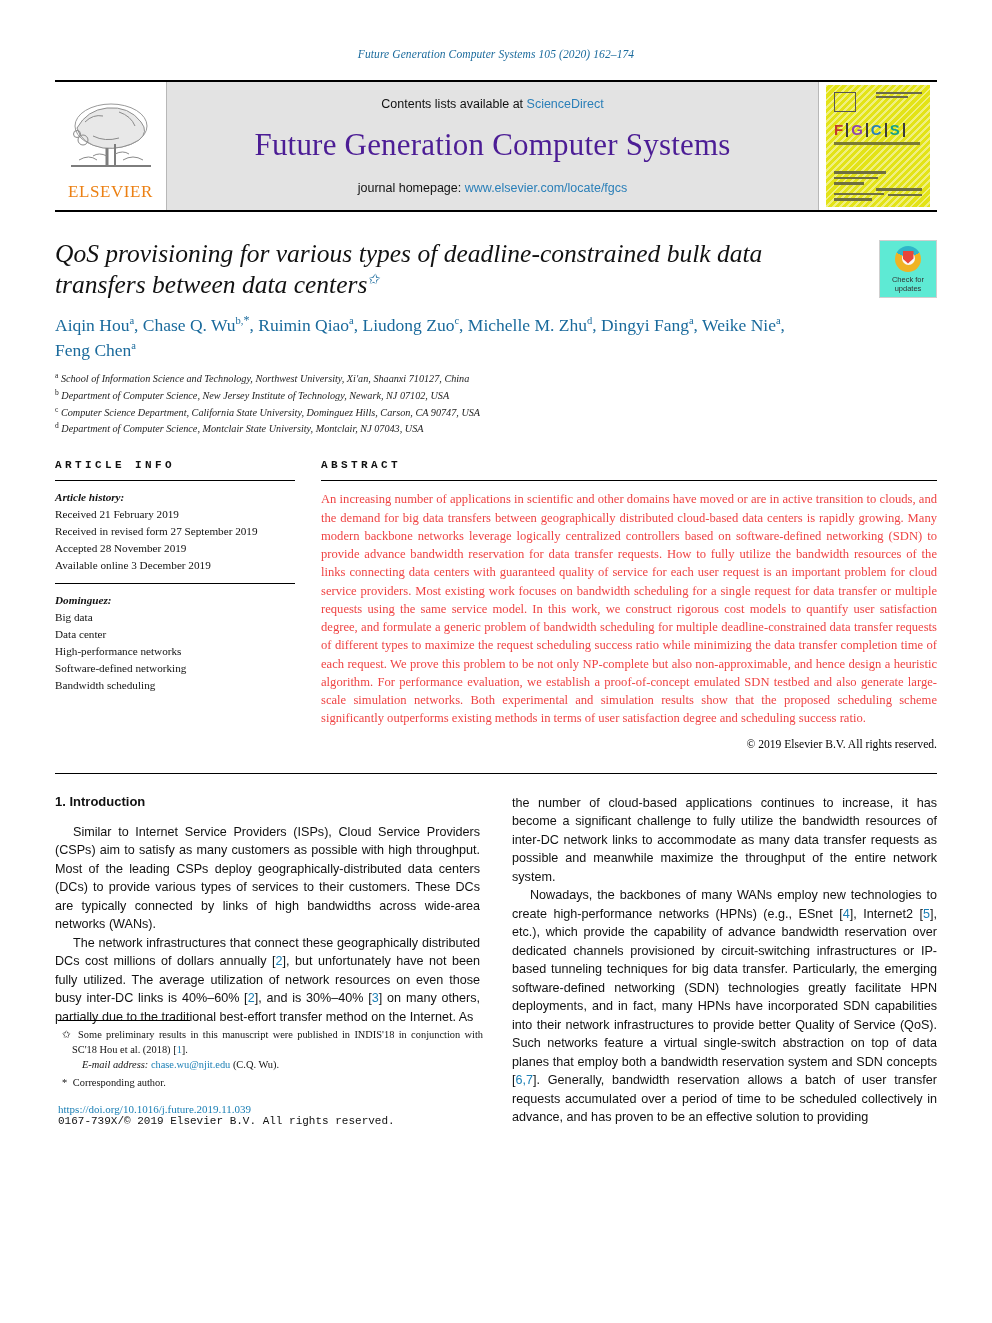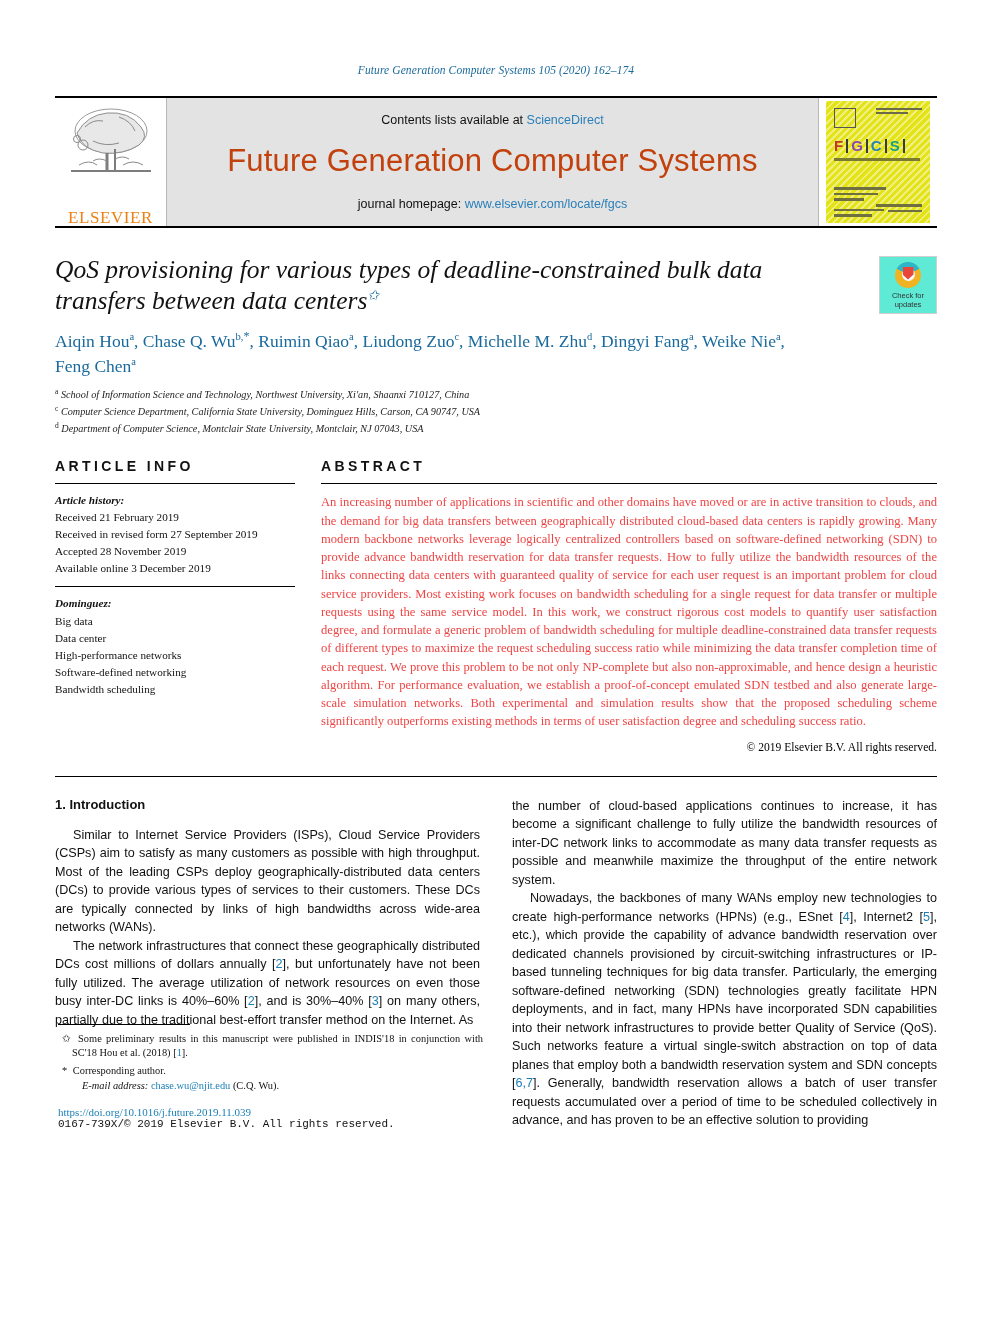--- a/index.html
+++ b/index.html
@@ -20,7 +20,7 @@
     width: 992px;
     height: 1323px;
     box-sizing: border-box;
-    padding: 16px 55px;
+    padding: 0 55px;
   }
 
   

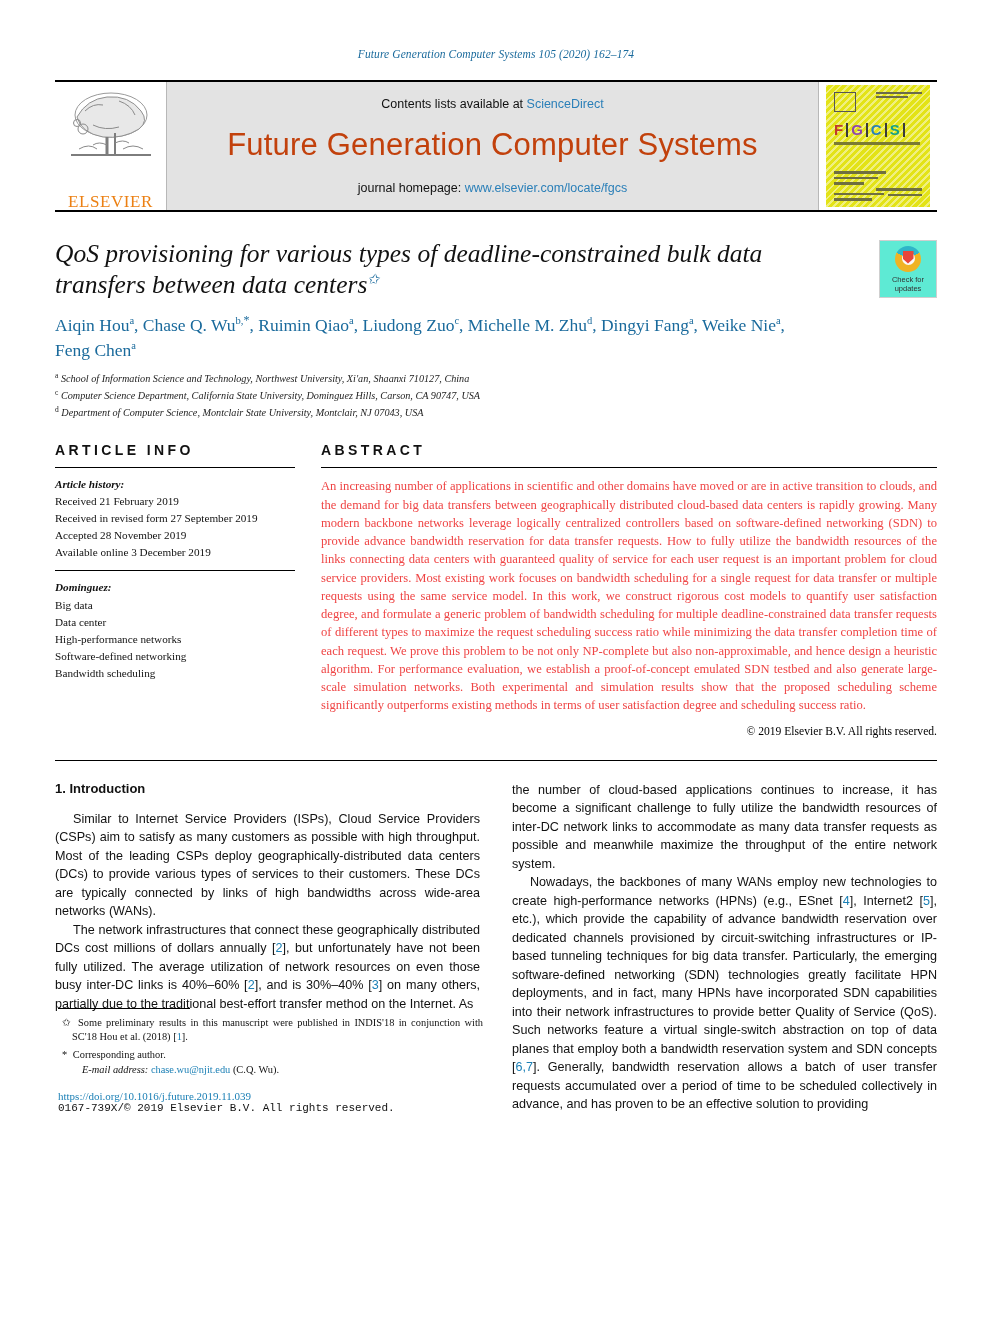--- a/index.html
+++ b/index.html
@@ -81,9 +81,9 @@
   }
   .contents-line a { color: #2a7fb8; text-decoration: none; }
   .journal-title {
-    font-family: Liberation Sans, sans-serif;
+    font-family: Liberation Serif, serif;
     font-size: 31px;
-    color: #c2410c;
+    color: #4c1d95;
     margin: 16px 0 18px 0;
     letter-spacing: .2px;
   }

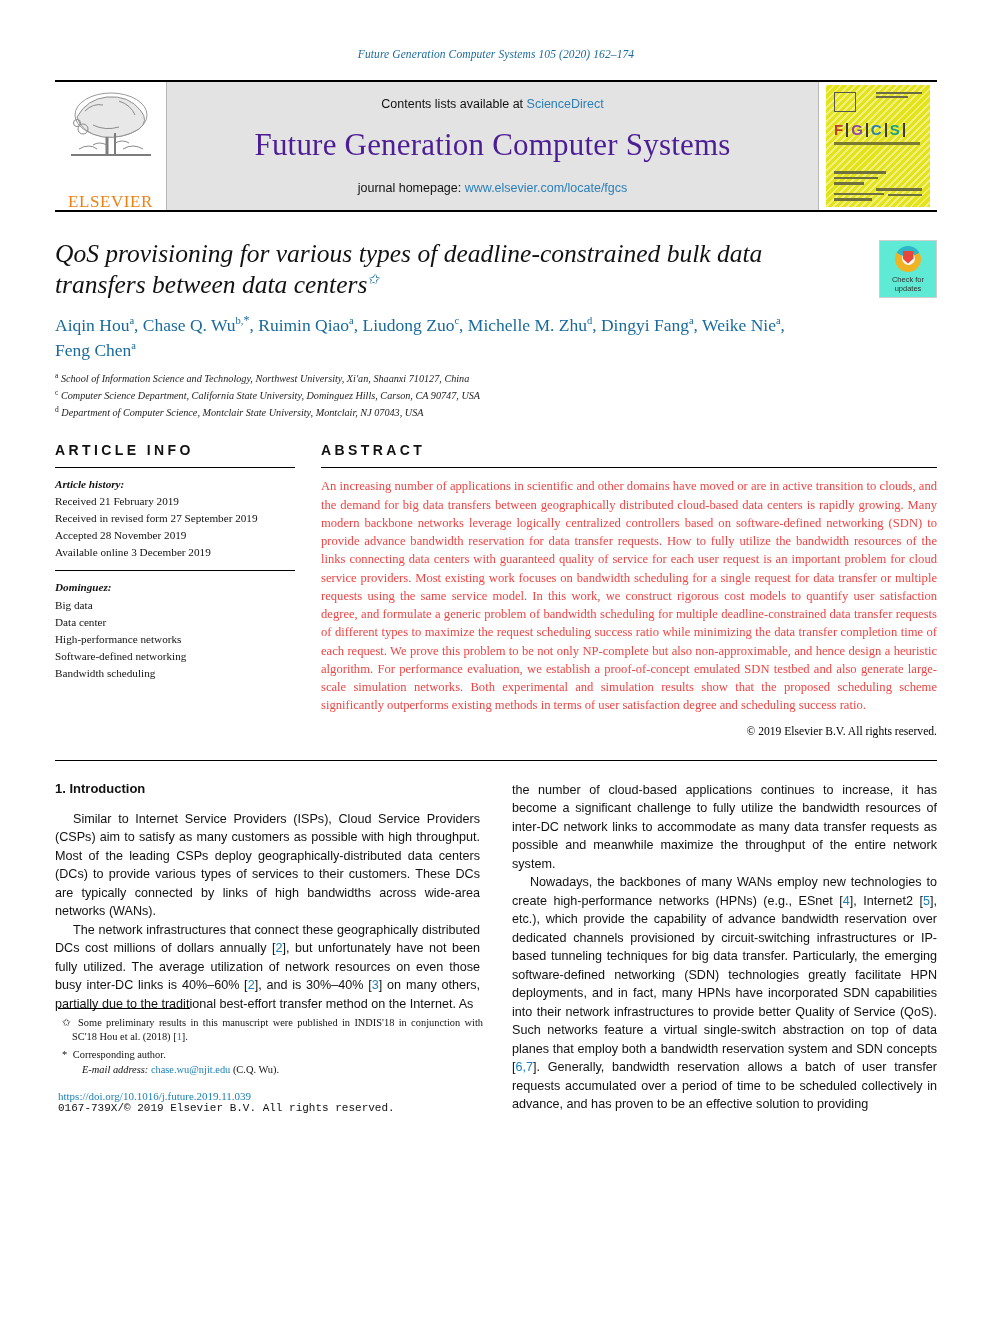--- a/index.html
+++ b/index.html
@@ -50,7 +50,7 @@
     display: flex;
     flex-direction: column;
     align-items: center;
-    justify-content: space-between;
+    justify-content: center;
     padding-top: 5px;
     box-sizing: border-box;
     background: #fff;

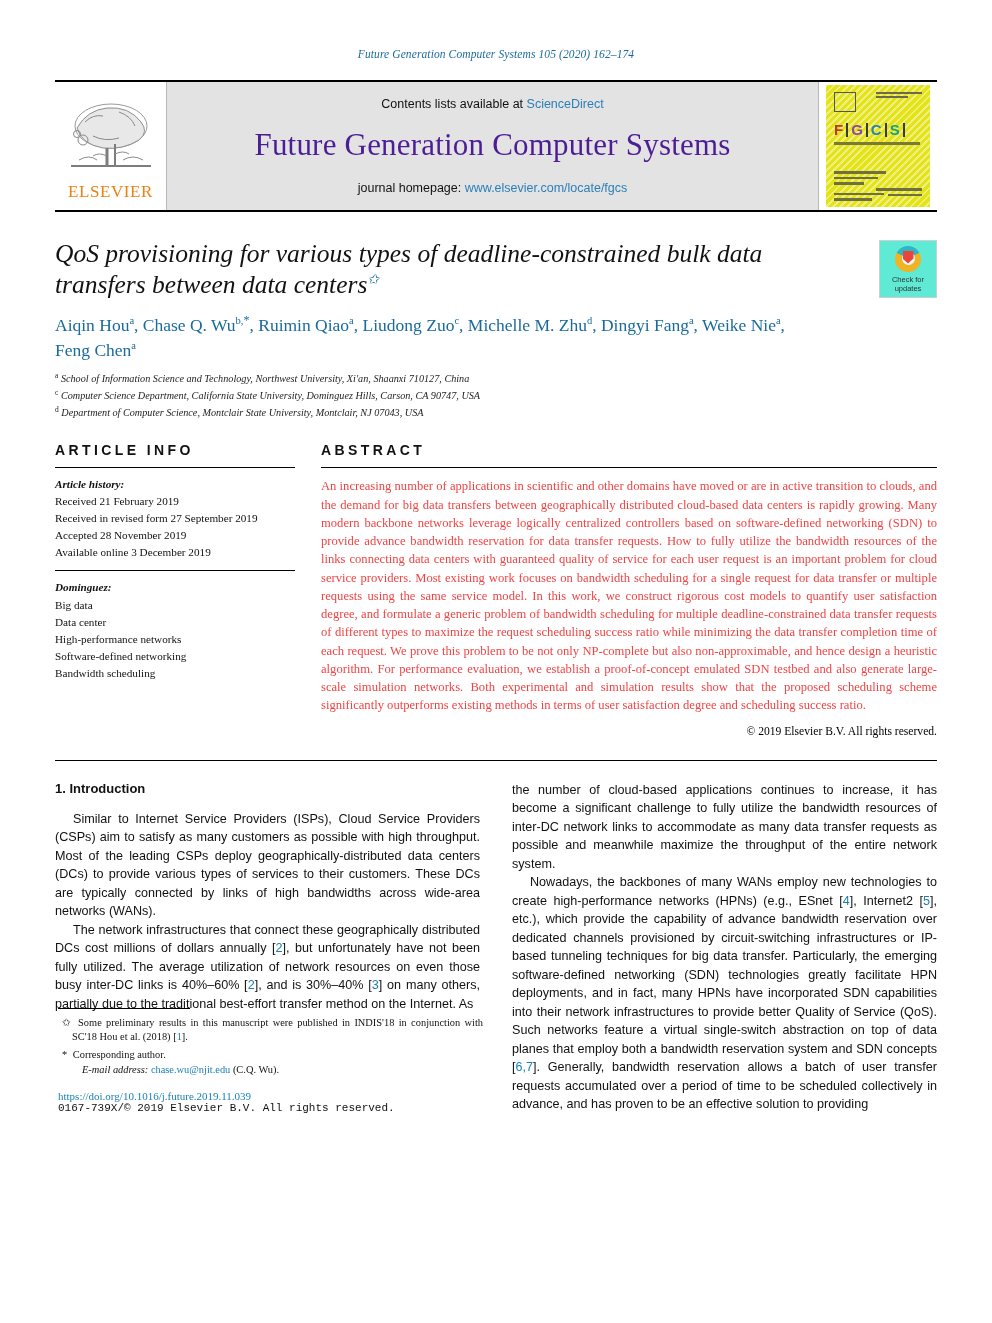--- a/index.html
+++ b/index.html
@@ -391,6 +391,7 @@
 
     <div class="affiliations">
       <div><sup>a</sup> <span>School of Information Science and Technology, Northwest University, Xi'an, Shaanxi 710127, China</span></div>
+      <div><sup>b</sup> <span>Department of Computer Science, New Jersey Institute of Technology, Newark, NJ 07102, USA</span></div>
       <div><sup>c</sup> <span>Computer Science Department, California State University, Dominguez Hills, Carson, CA 90747, USA</span></div>
       <div><sup>d</sup> <span>Department of Computer Science, Montclair State University, Montclair, NJ 07043, USA</span></div>
     </div>

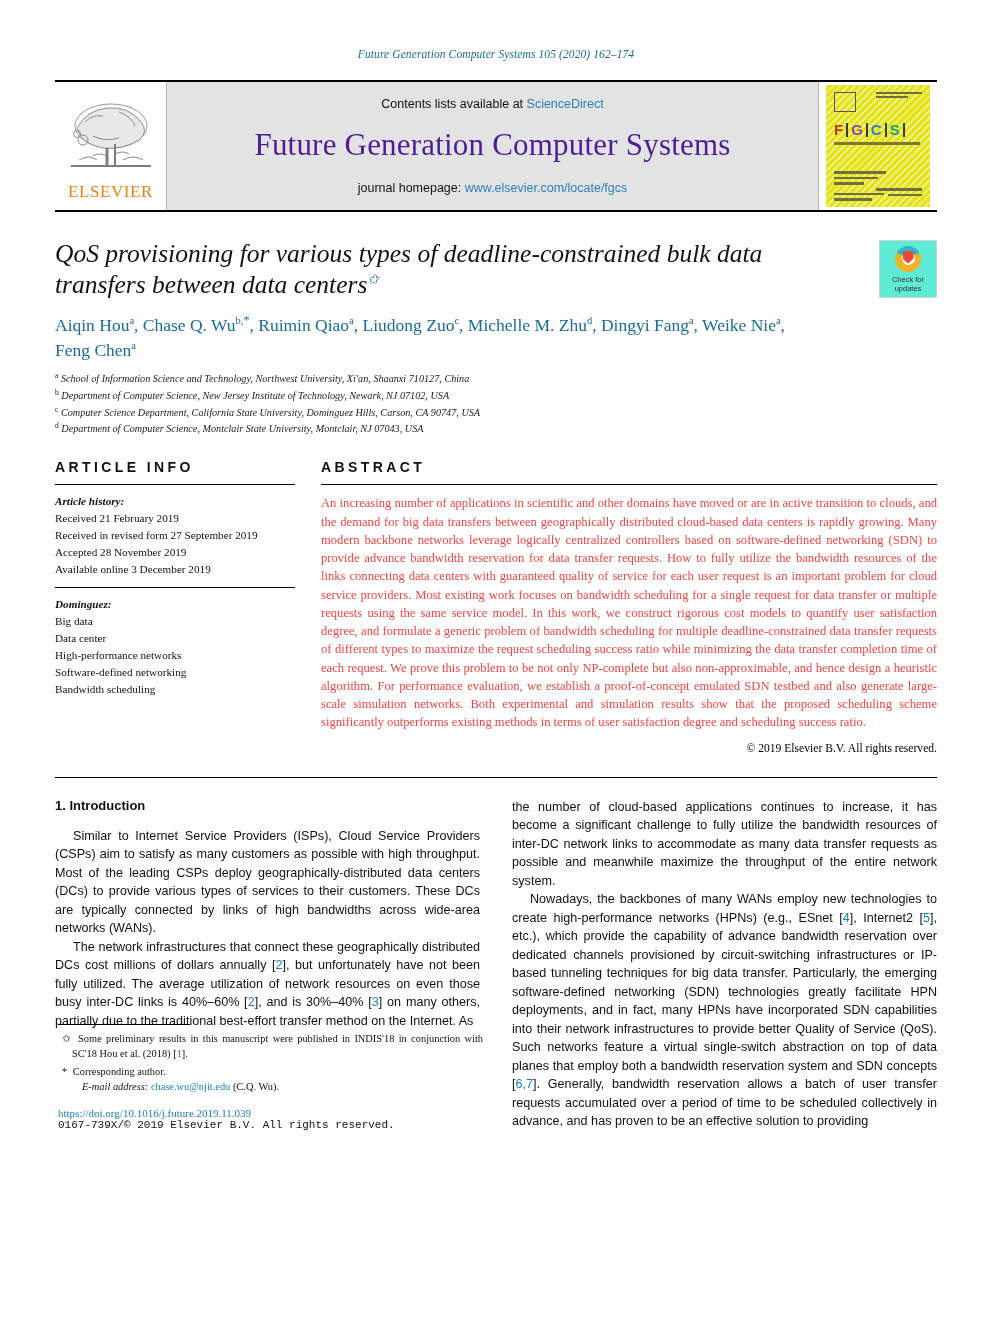--- a/index.html
+++ b/index.html
@@ -212,9 +212,9 @@
   .col-info { width: 240px; flex: 0 0 240px; }
   .col-abstract { flex: 1 1 auto; }
   .sec-label {
-    font-family: Liberation Sans, sans-serif;
+    font-family: Liberation Mono, monospace;
     font-weight: bold;
-    font-size: 14px;
+    font-size: 11px;
     letter-spacing: 3.4px;
     color: #111;
   }

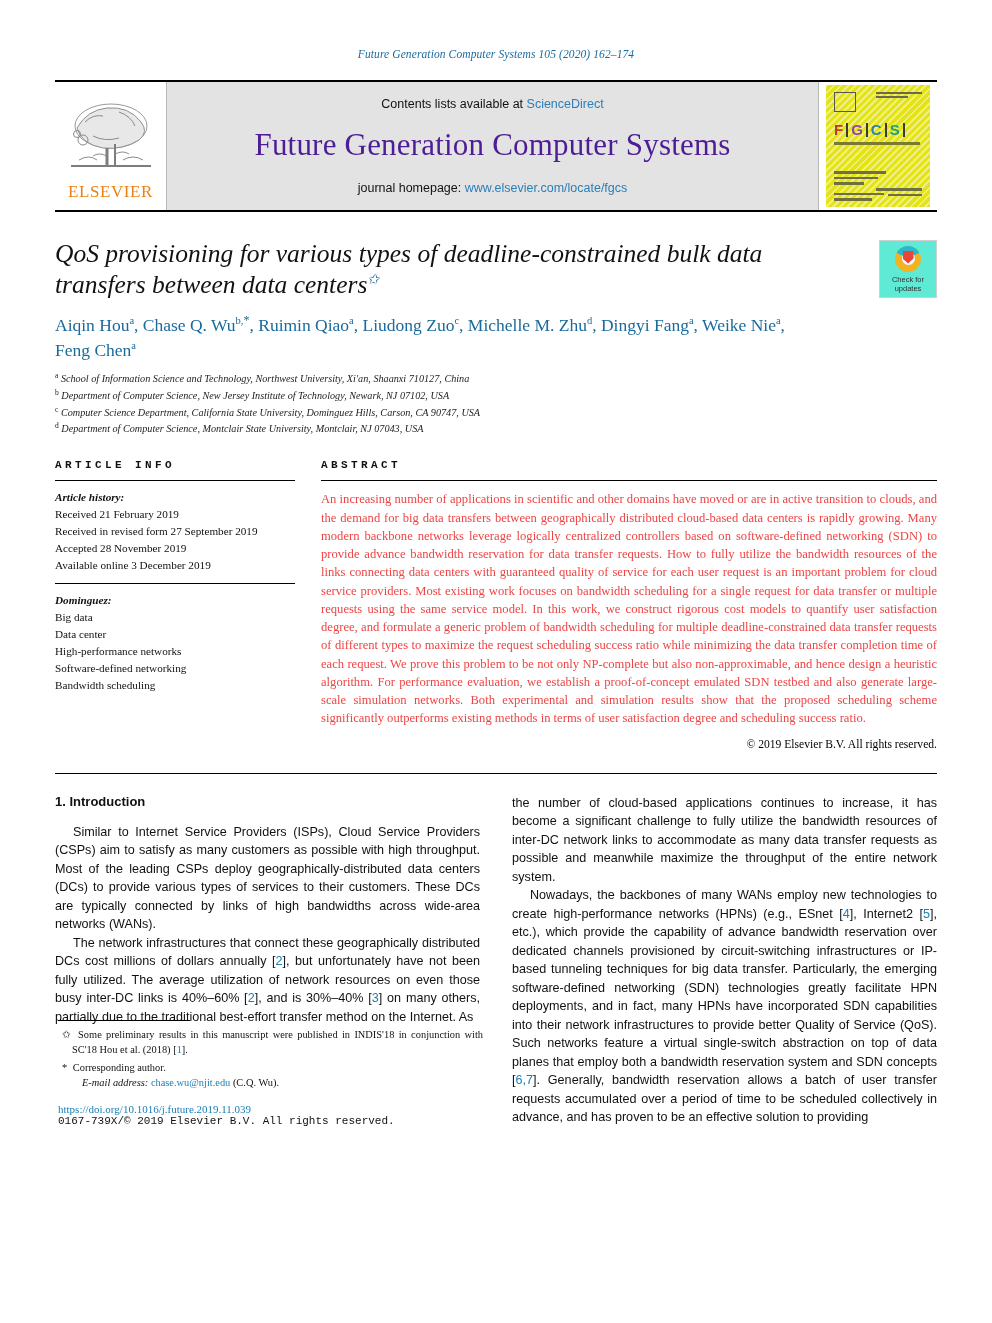--- a/index.html
+++ b/index.html
@@ -440,8 +440,8 @@
       <div class="footnote-area">
         <div class="fn-rule"></div>
         <div class="footnote footnote-indent"><span class="marker">✩</span> <span>Some preliminary results in this manuscript were published in INDIS'18 in conjunction with SC'18 Hou et al. (2018) [</span><a class="cite" href="#">1</a><span>].</span></div>
+        <div class="footnote" style="padding-left:24px"><span style="font-style:italic">E-mail address:</span> <a class="lnk" href="#">chase.wu@njit.edu</a> <span>(C.Q. Wu).</span></div>
         <div class="footnote footnote-indent" style="margin-top:3px"><span class="marker">*</span> <span>Corresponding author.</span></div>
-        <div class="footnote" style="padding-left:24px"><span style="font-style:italic">E-mail address:</span> <a class="lnk" href="#">chase.wu@njit.edu</a> <span>(C.Q. Wu).</span></div>
         <div class="doi-line"><a class="lnk" href="#">https://doi.org/10.1016/j.future.2019.11.039</a></div>
         <div class="issn-line">0167-739X/© 2019 Elsevier B.V. All rights reserved.</div>
       </div>

